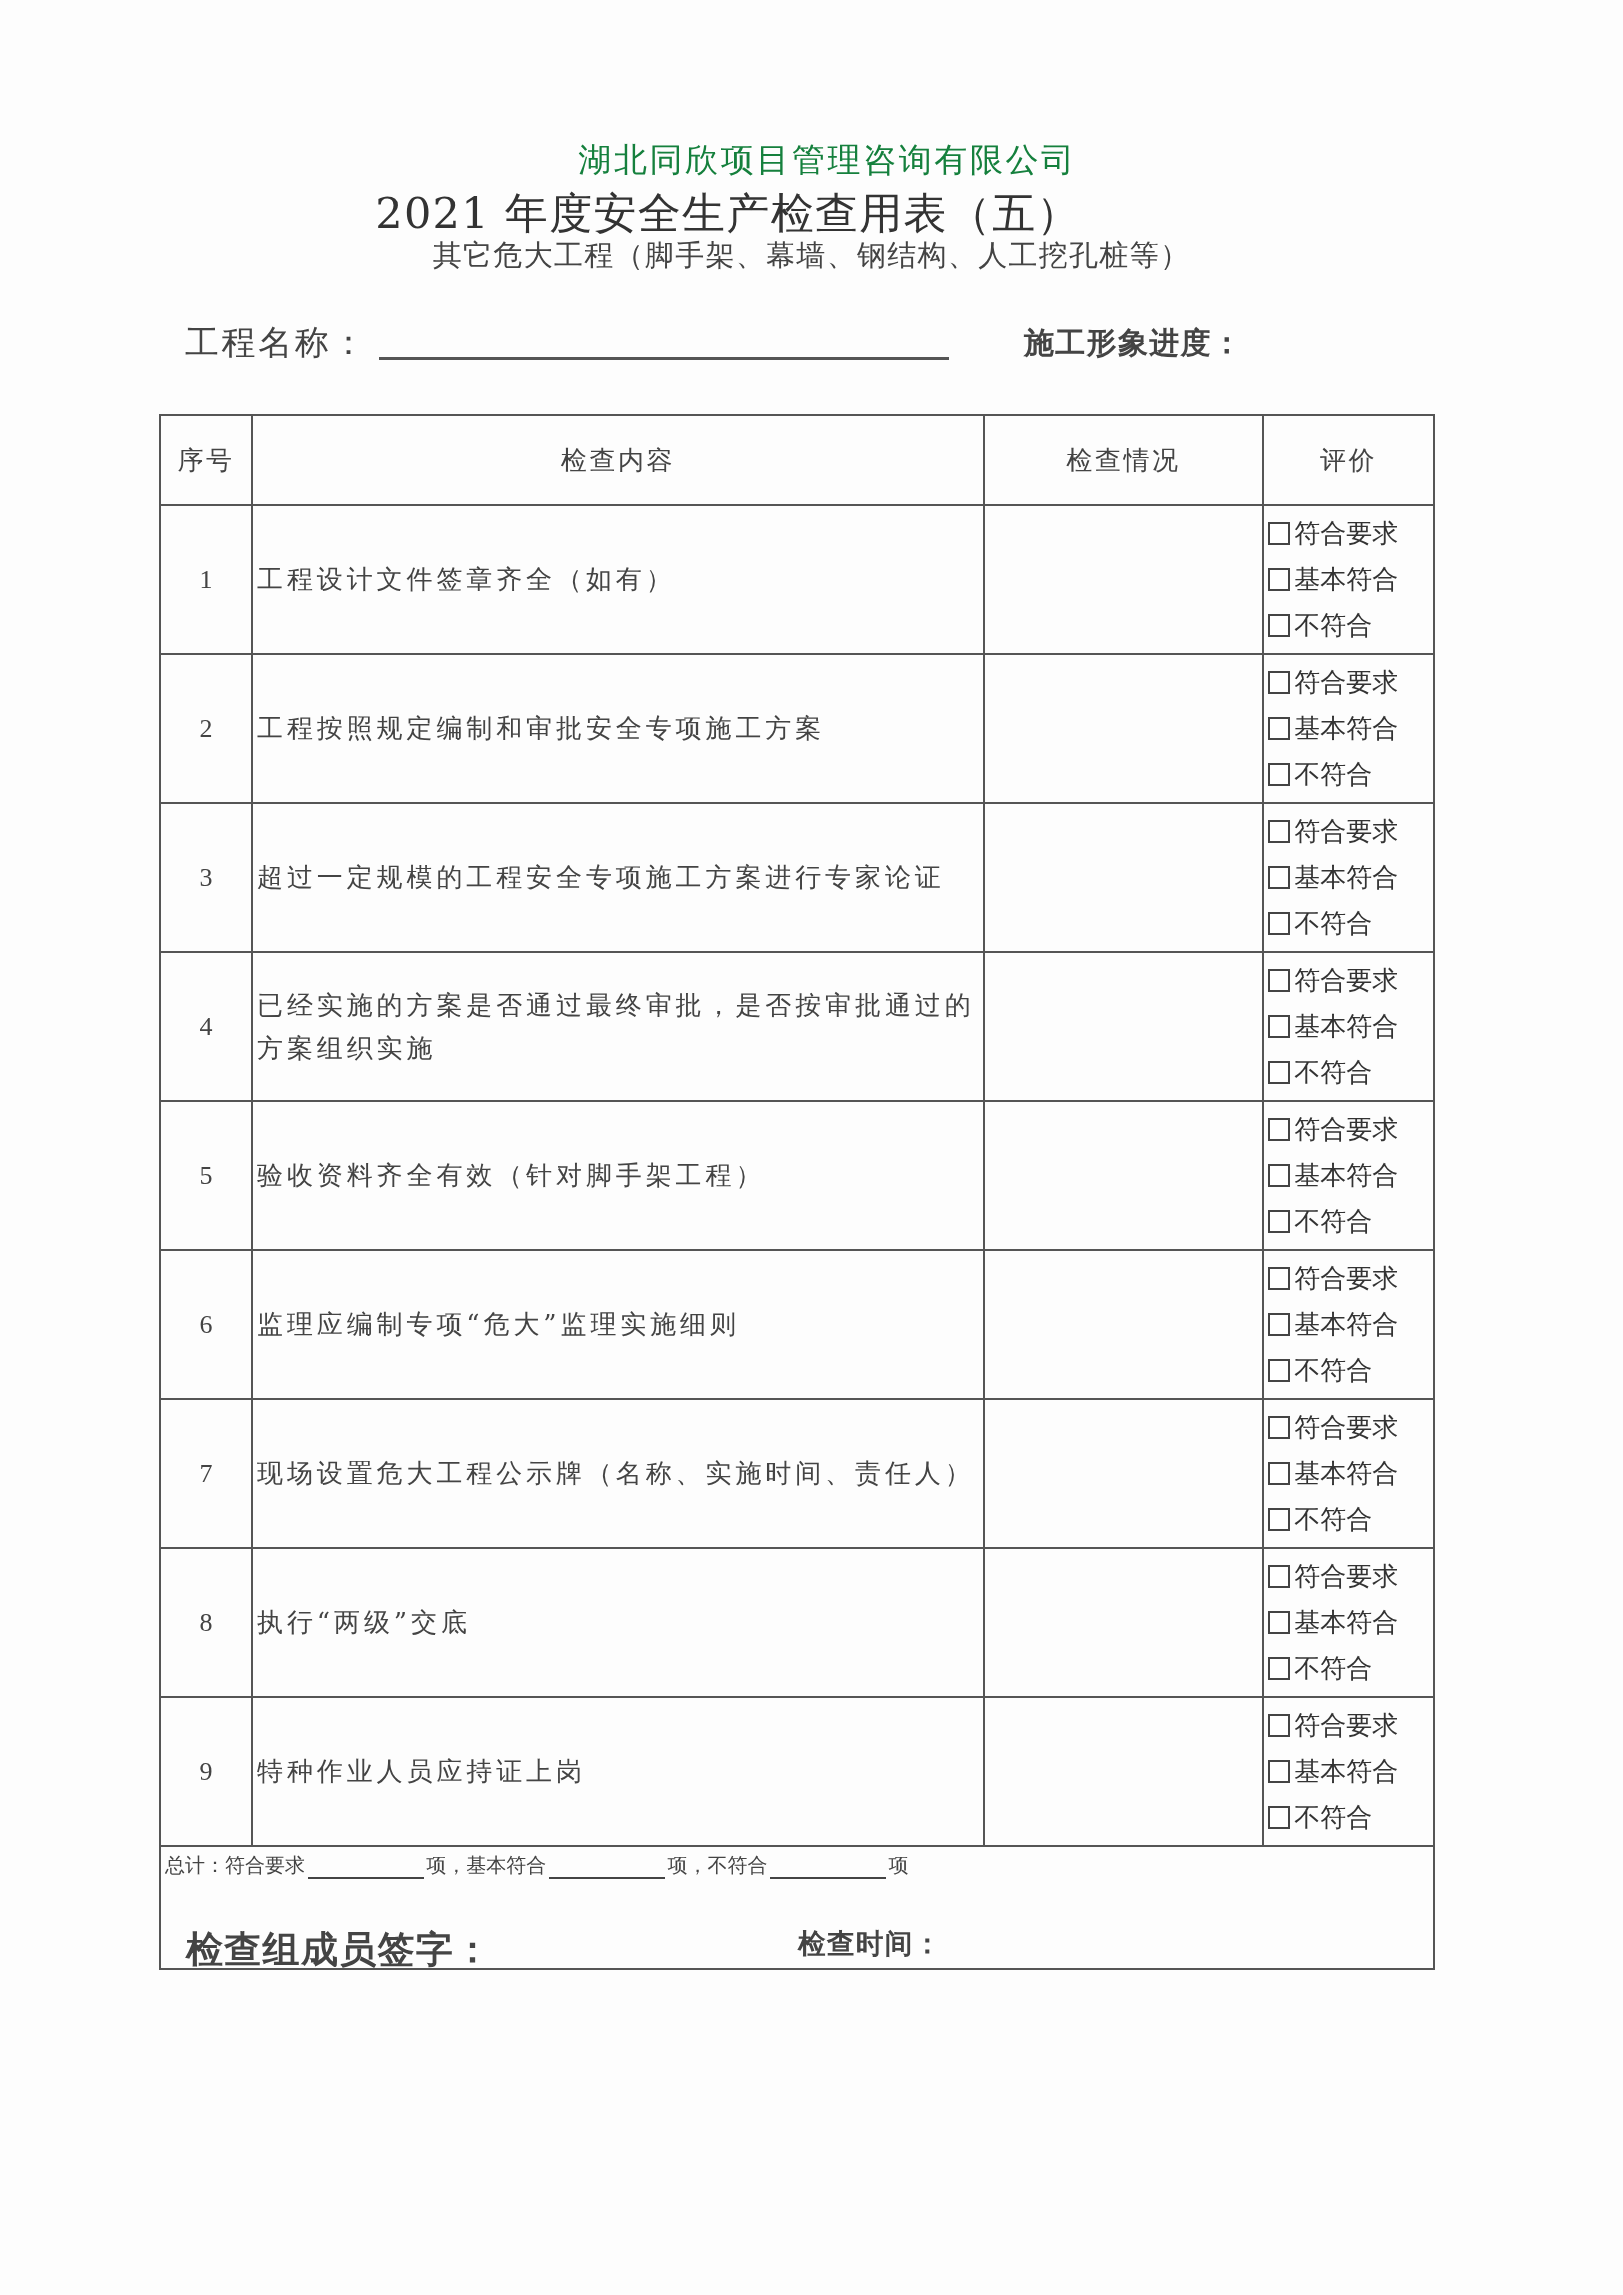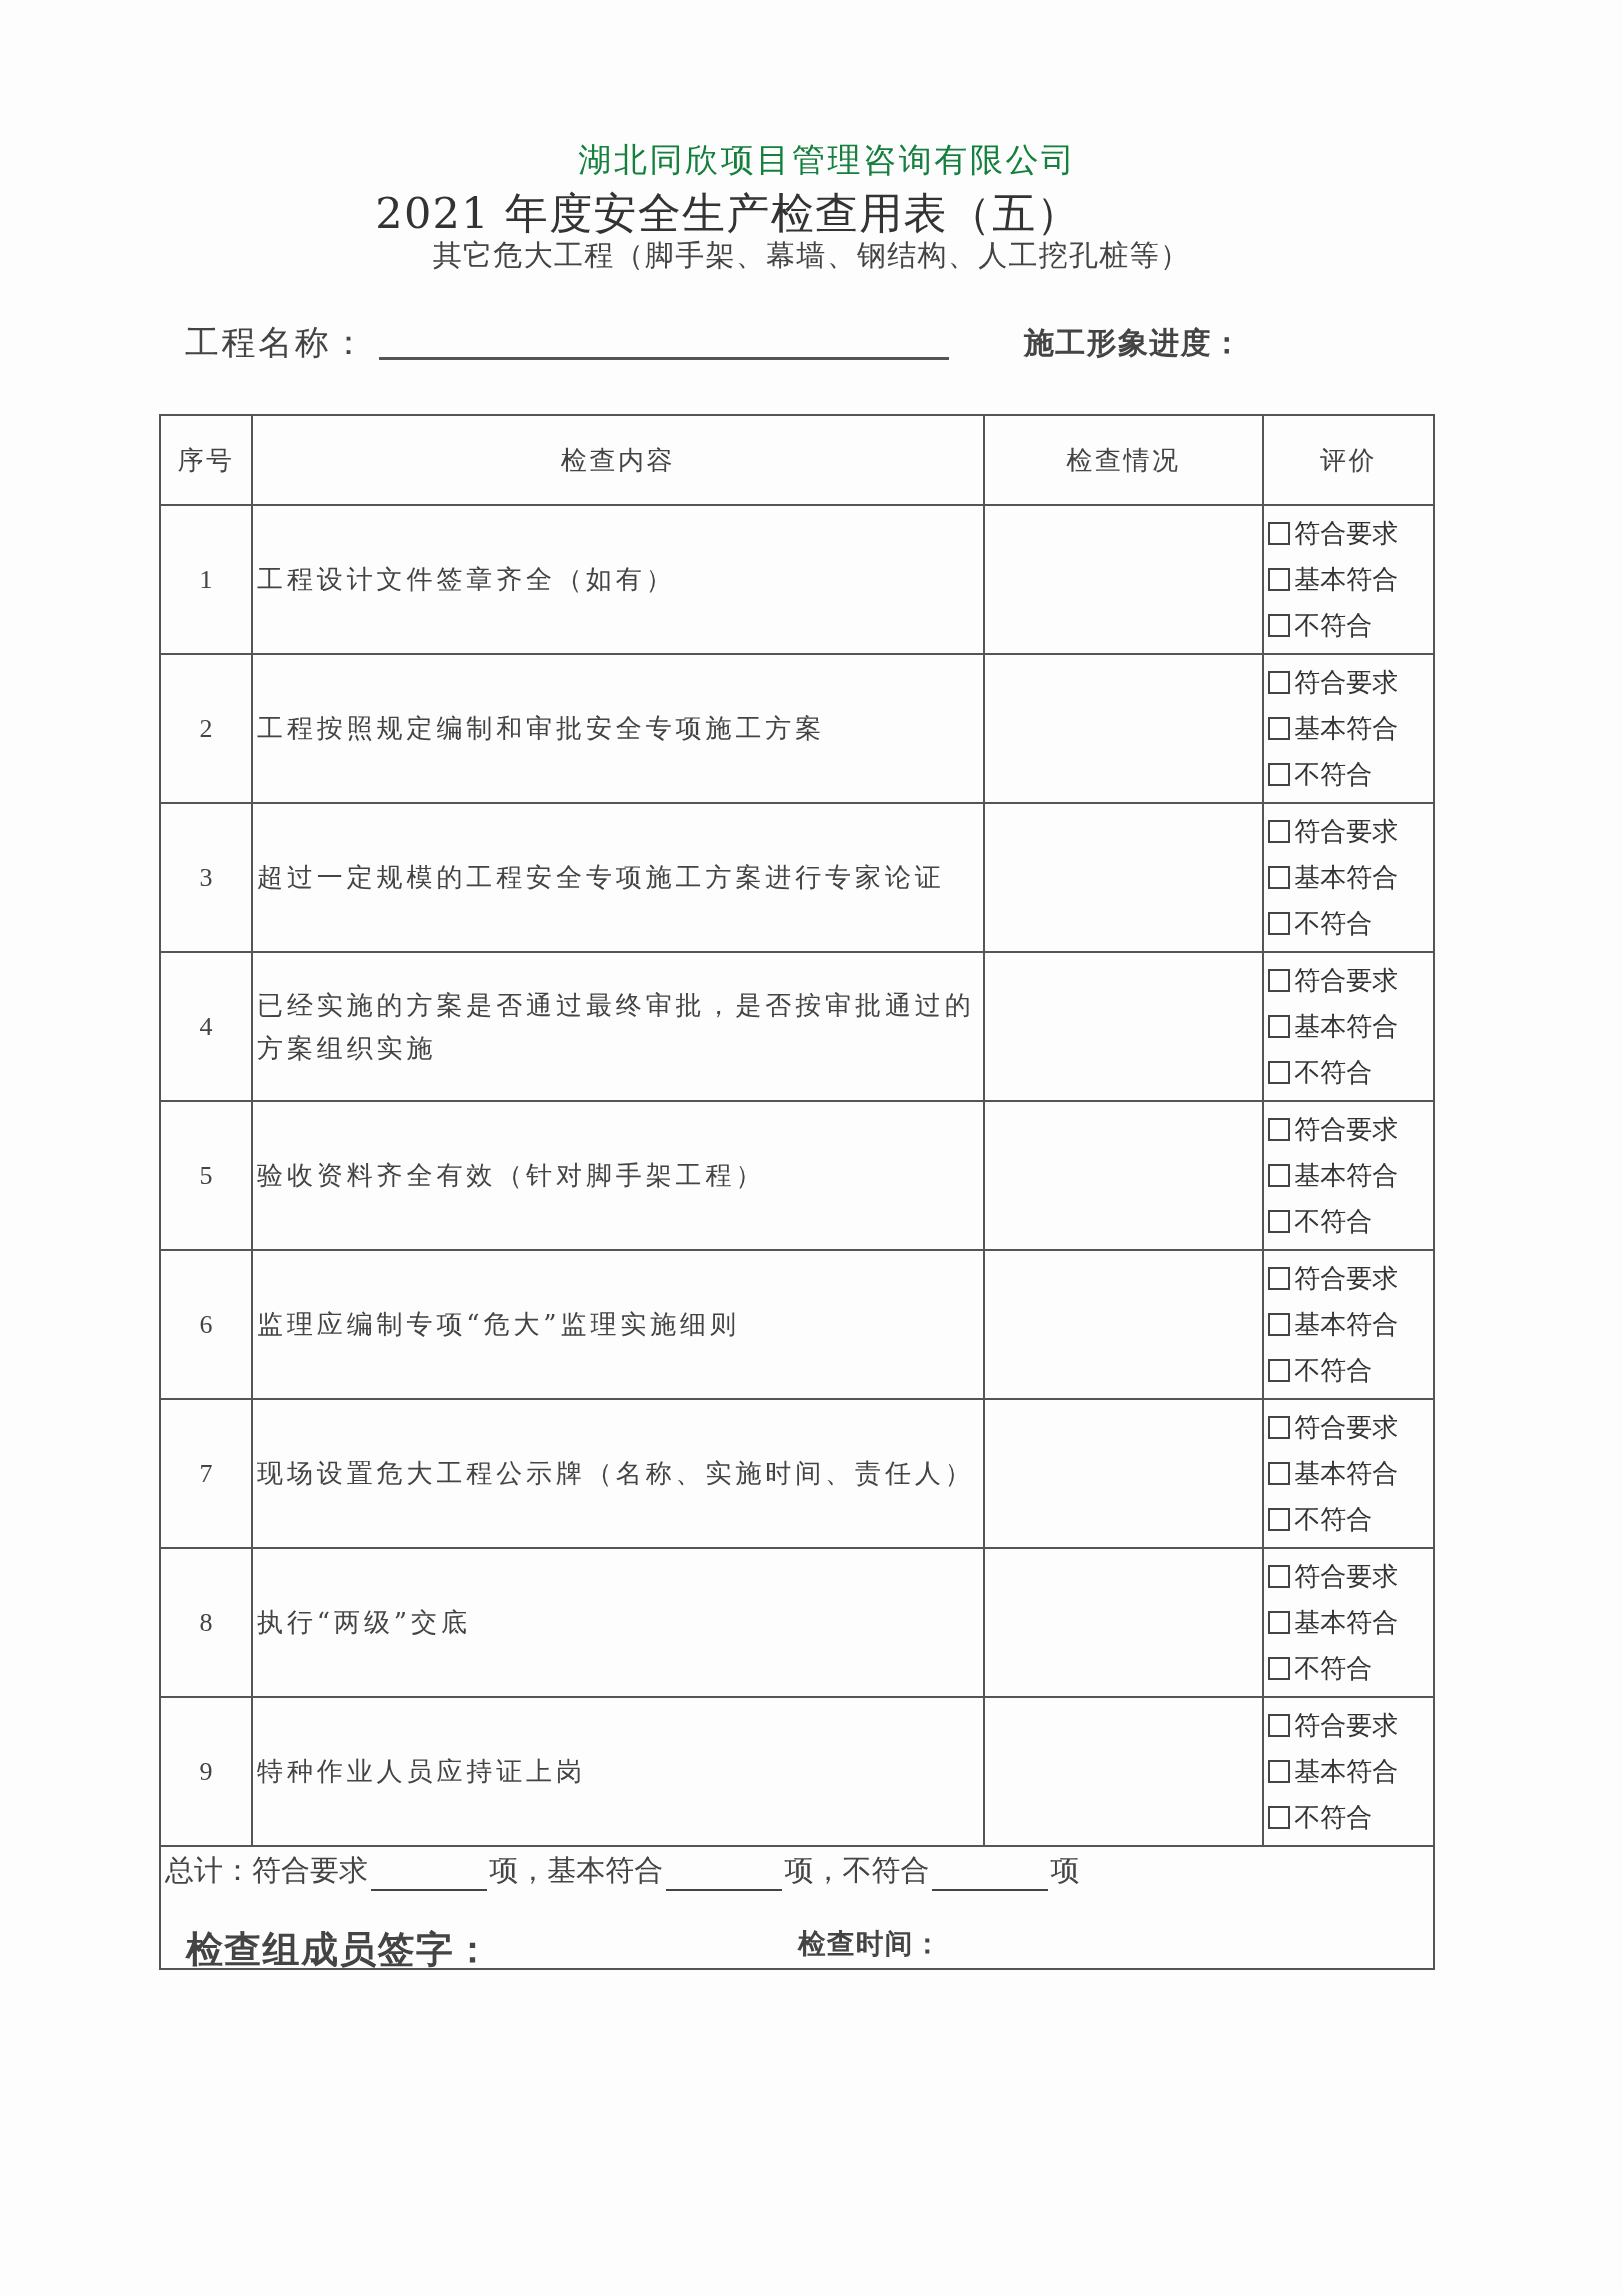--- a/index.html
+++ b/index.html
@@ -32,7 +32,7 @@
   td.eval { padding-left: 13px; }
   .opt { display: flex; align-items: center; height: 46px; font-size: 26px; font-family: "DejaVu Sans", sans-serif; color: #333; }
   .box { width: 18.4px; height: 19.7px; border: 2px solid #444; margin-right: 3.9px; background: #fff; flex: 0 0 auto; }
-  td.summary { height: 113px; vertical-align: top; padding: 25px 0 0 17px; font-size: 29px; font-family: Liberation Mono, monospace; font-weight: bold; color: #444; margin-top: 44px; }
+  td.summary { height: 113px; vertical-align: top; padding: 25px 0 0 17px; font-size: 20px; font-family: Liberation Mono, monospace; font-weight: bold; color: #444; margin-top: 44px; }
   .blank { display: inline-block; width: 116px; border-bottom: 2px solid #444; height: 26px; vertical-align: bottom; margin: 0 2.6px; }
   .sign-label { left: 186px; top: 1925px; font-size: 37px; font-family: "DejaVu Sans", sans-serif; font-weight: bold; color: #444; letter-spacing: 1.3px; }
   .time-label { left: 798px; top: 1925px; font-size: 27.6px; font-family: "DejaVu Sans", sans-serif; font-weight: bold; color: #444; letter-spacing: 1.3px; }

